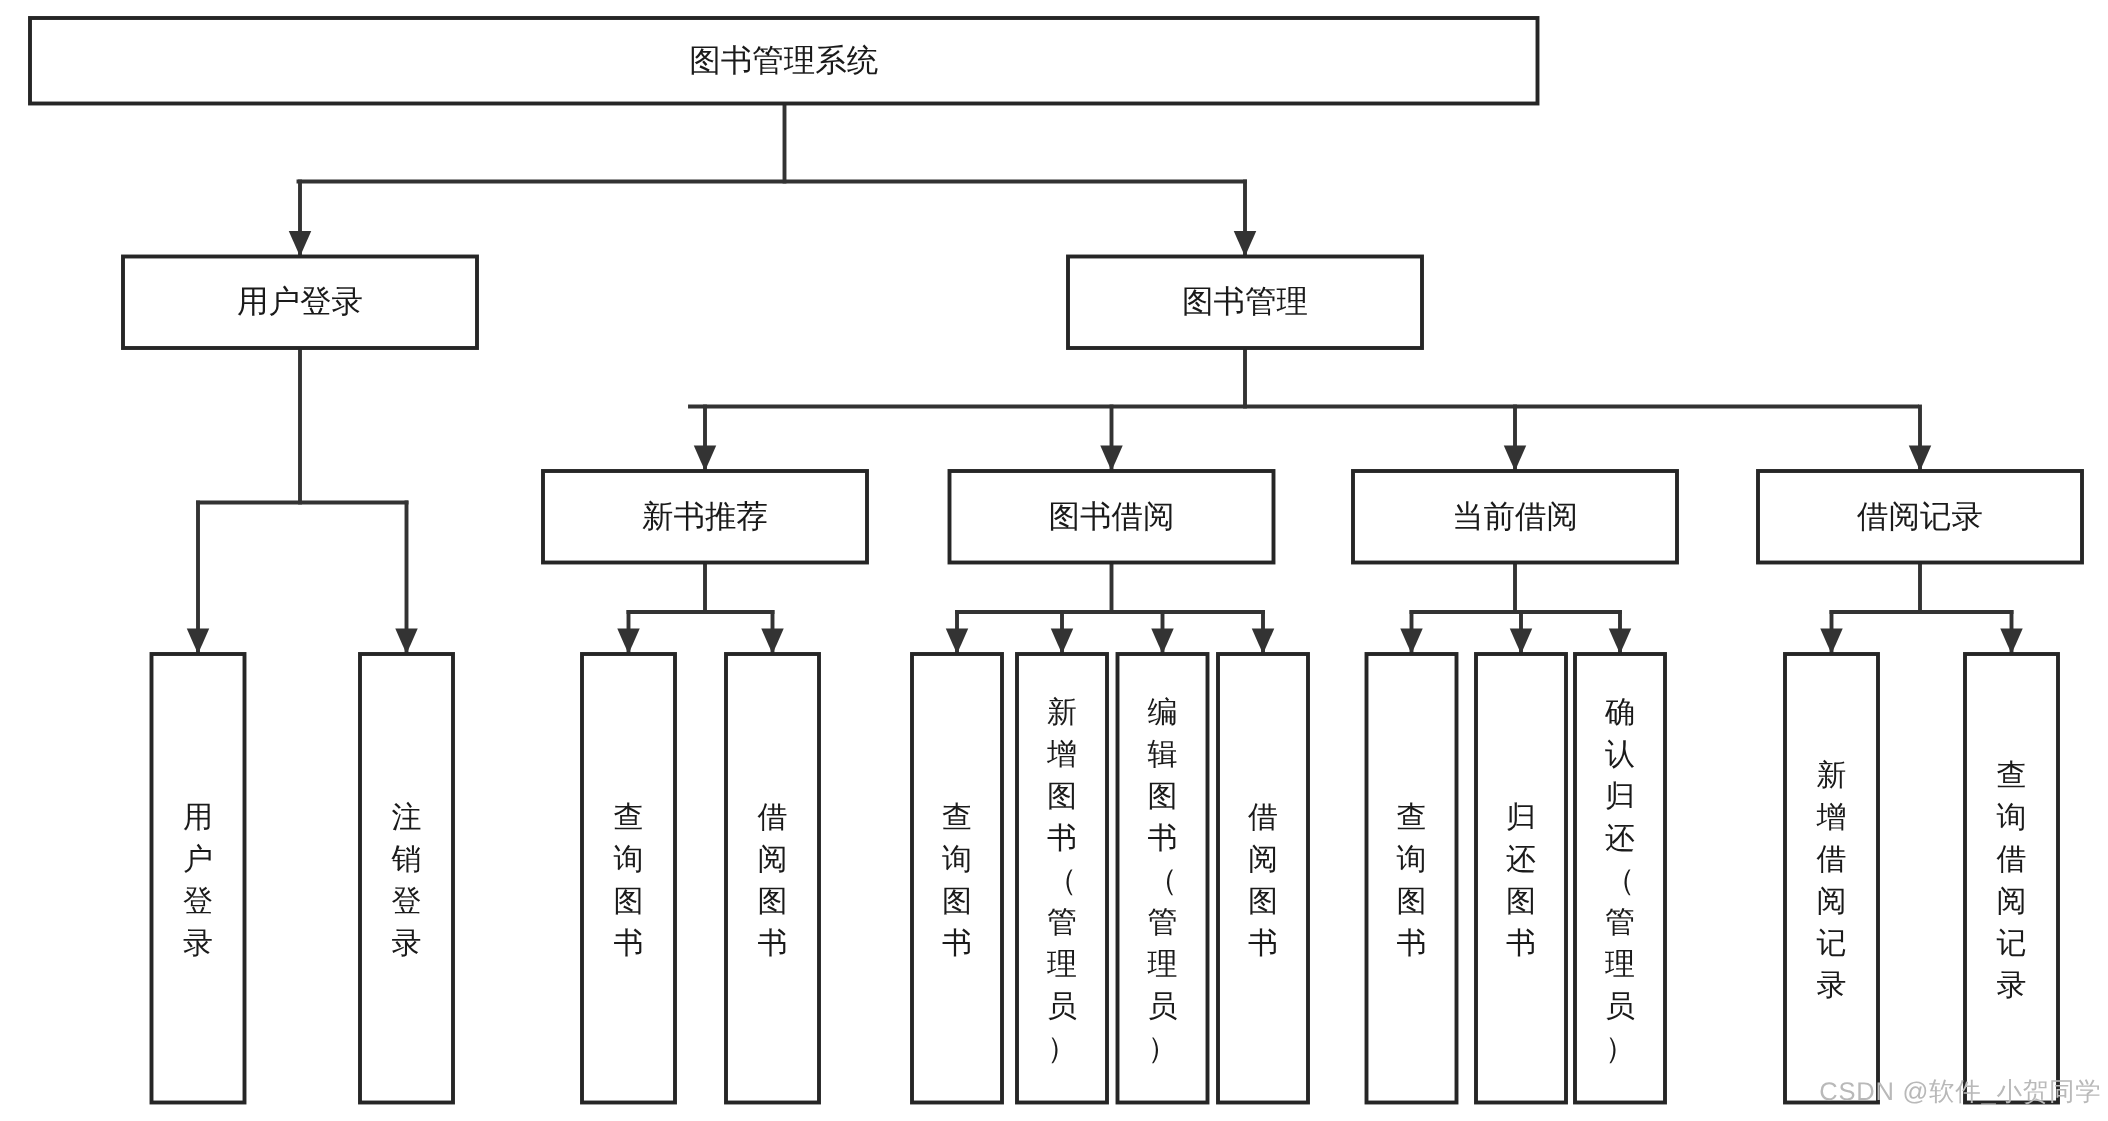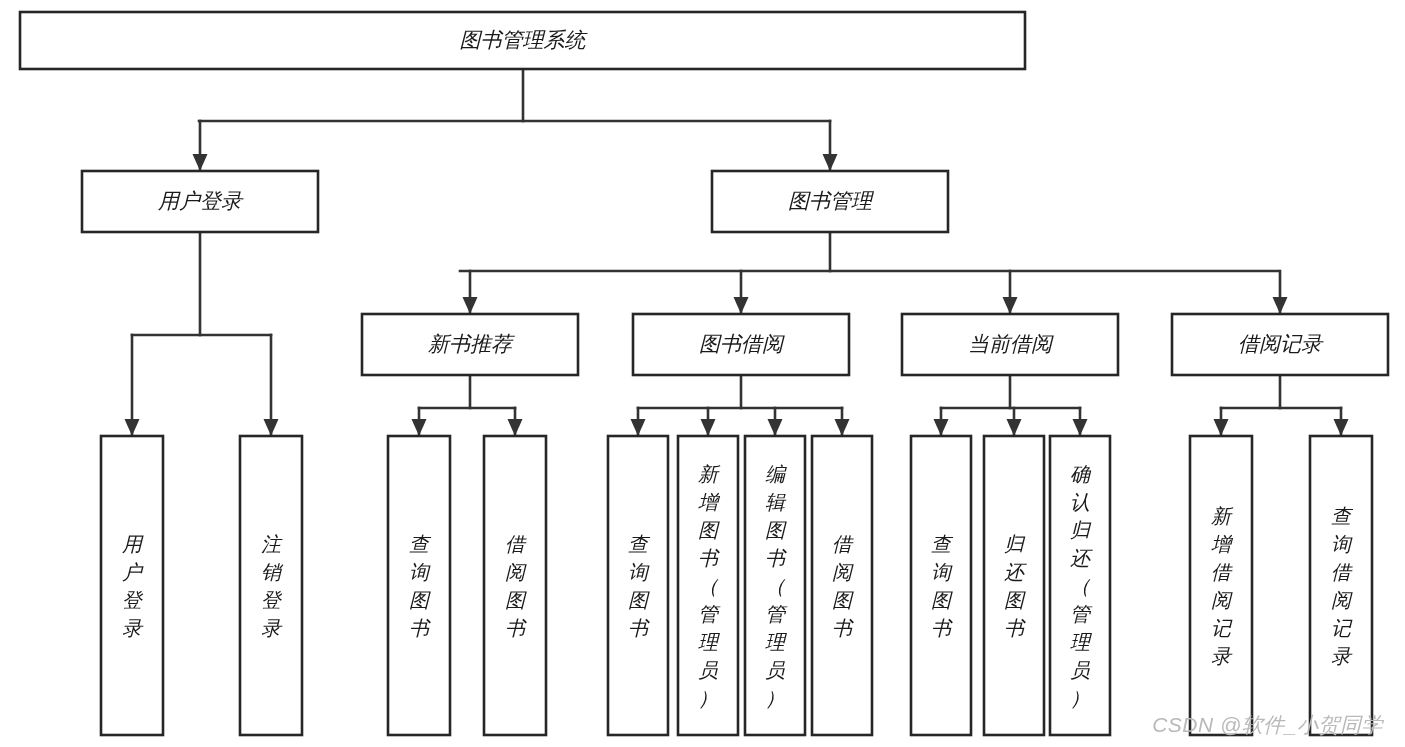--- a/index.html
+++ b/index.html
@@ -20,7 +20,6 @@
     top: 0;
     width: 1405px;
     height: 747px;
-    font-style: italic;
   }
   svg.flow {
     display: block;

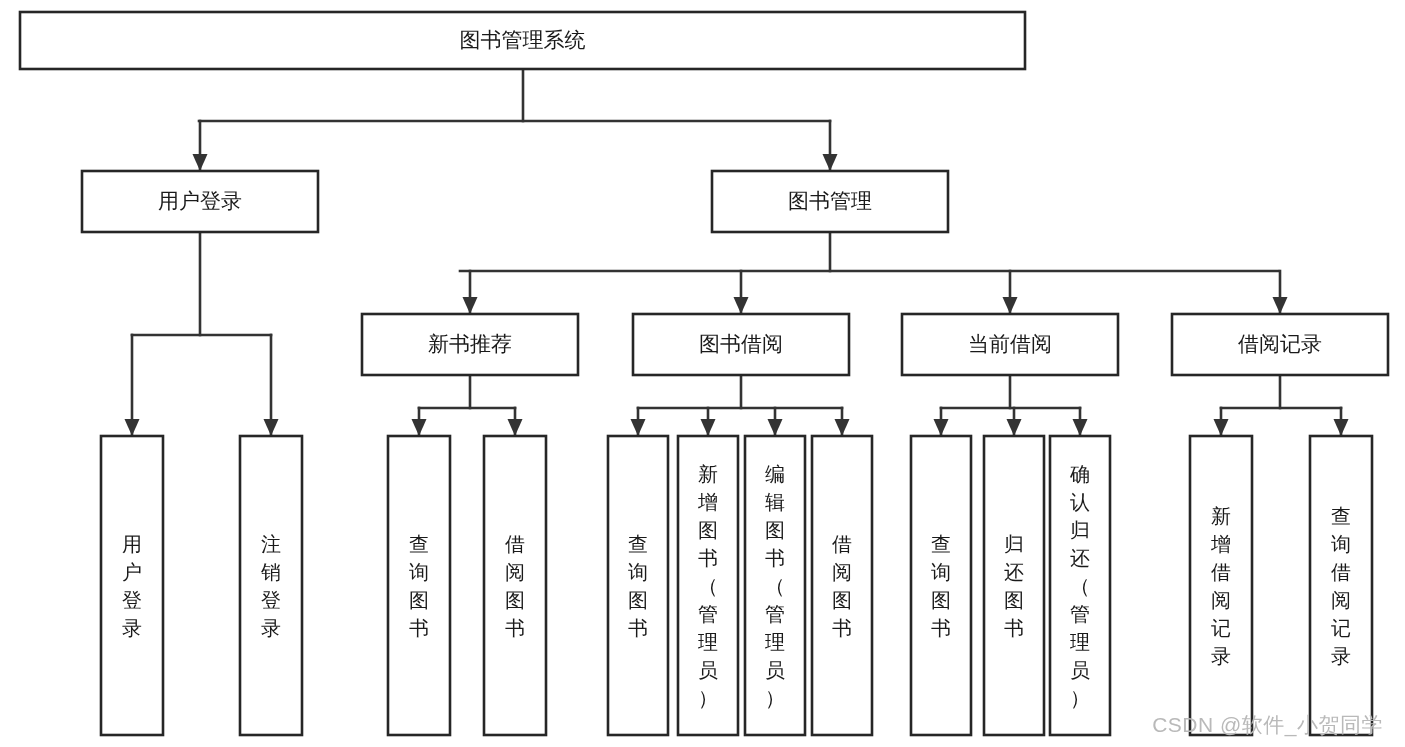--- a/index.html
+++ b/index.html
@@ -56,10 +56,10 @@
   }
   .watermark-text {
     position: absolute;
-    right: 22px;
+    right: 4px;
     bottom: 8px;
     font-family: "Liberation Sans", "DejaVu Sans", sans-serif;
-    font-size: 21px;
+    font-size: 17px;
     color: #b9b9b9;
     white-space: nowrap;
     letter-spacing: 0.5px;

